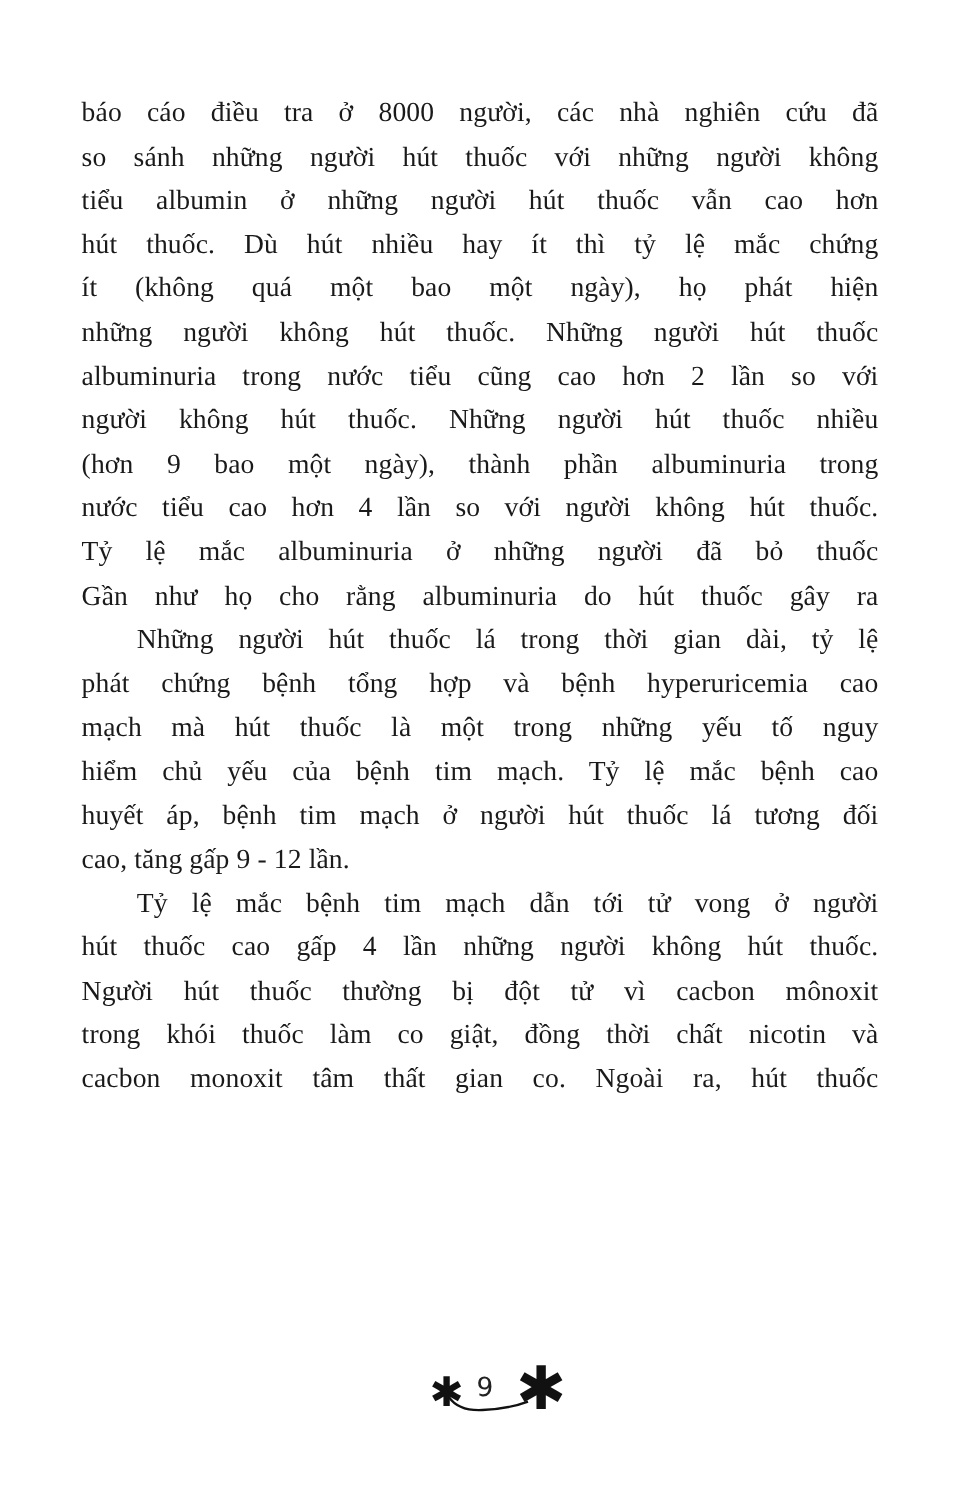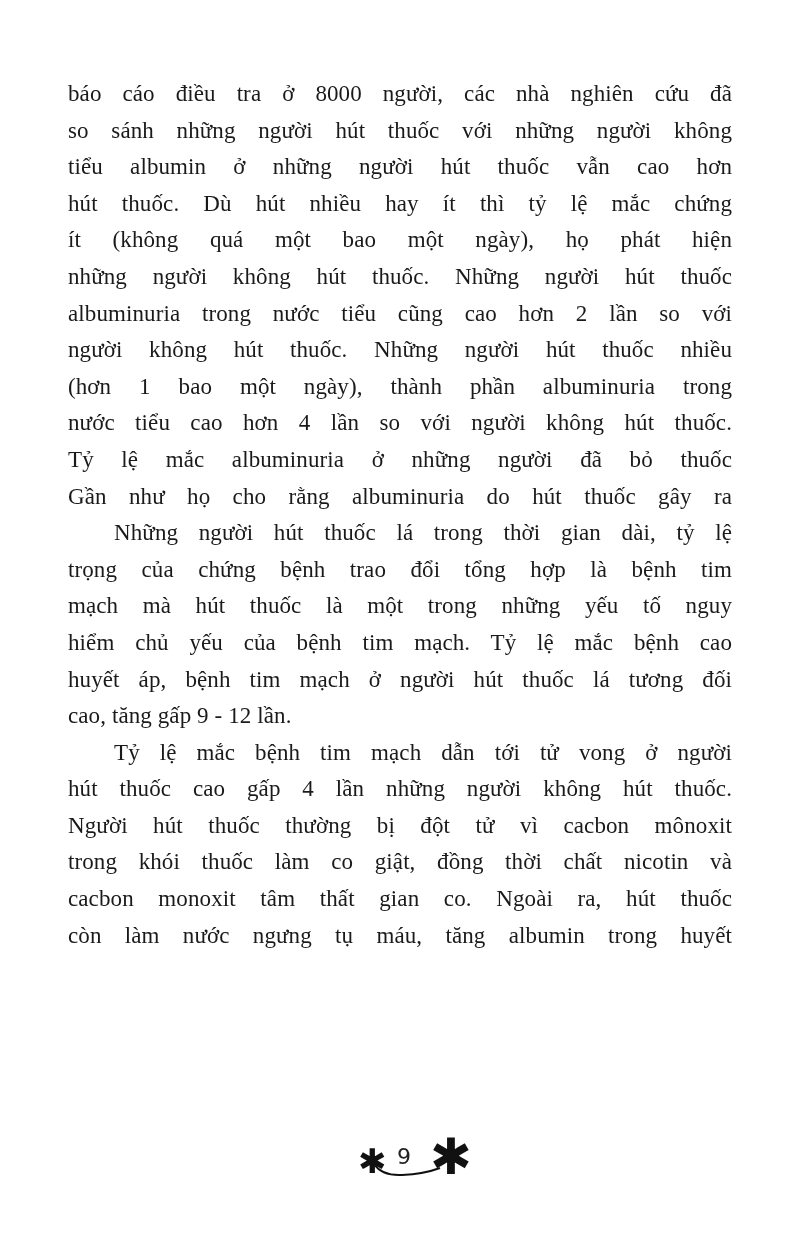--- a/index.html
+++ b/index.html
@@ -96,7 +96,7 @@
     <span class="line">những người không hút thuốc. Những người hút thuốc</span>
     <span class="line">albuminuria trong nước tiểu cũng cao hơn 2 lần so với</span>
     <span class="line">người không hút thuốc. Những người hút thuốc nhiều</span>
-    <span class="line">(hơn 1 bao một ngày), thành phần albuminuria trong</span>
+    <span class="line">(hơn 9 bao một ngày), thành phần albuminuria trong</span>
     <span class="line">nước tiểu cao hơn 4 lần so với người không hút thuốc.</span>
     <span class="line">Tỷ lệ mắc albuminuria ở những người đã bỏ thuốc</span>
     <span class="line">Gần như họ cho rằng albuminuria do hút thuốc gây ra</span>

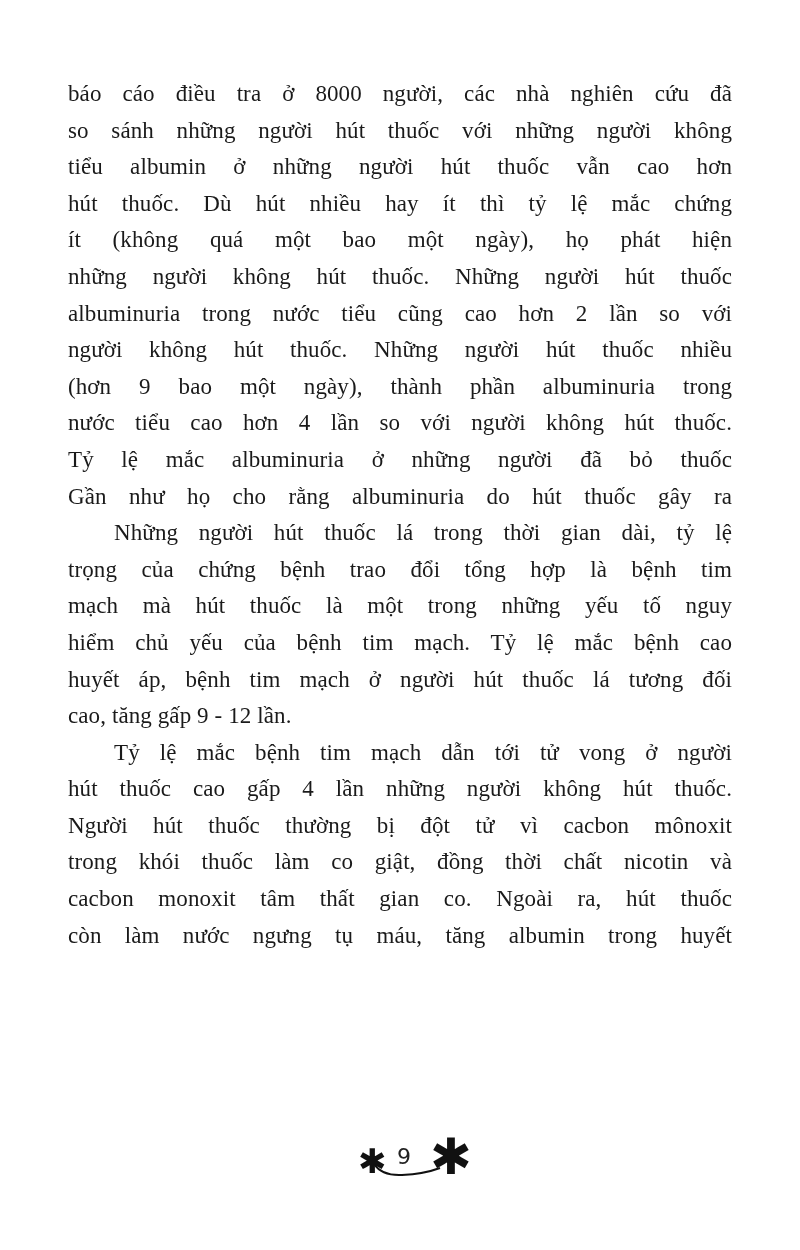--- a/index.html
+++ b/index.html
@@ -104,6 +104,7 @@
 
   <div>
     <span class="line indent">Những người hút thuốc lá trong thời gian dài, tỷ lệ</span>
+    <span class="line">phát chứng bệnh tổng hợp và bệnh hyperuricemia cao</span>
     <span class="line">trọng của chứng bệnh trao đổi tổng hợp là bệnh tim</span>
     <span class="line">mạch mà hút thuốc là một trong những yếu tố nguy</span>
     <span class="line">hiểm chủ yếu của bệnh tim mạch. Tỷ lệ mắc bệnh cao</span>

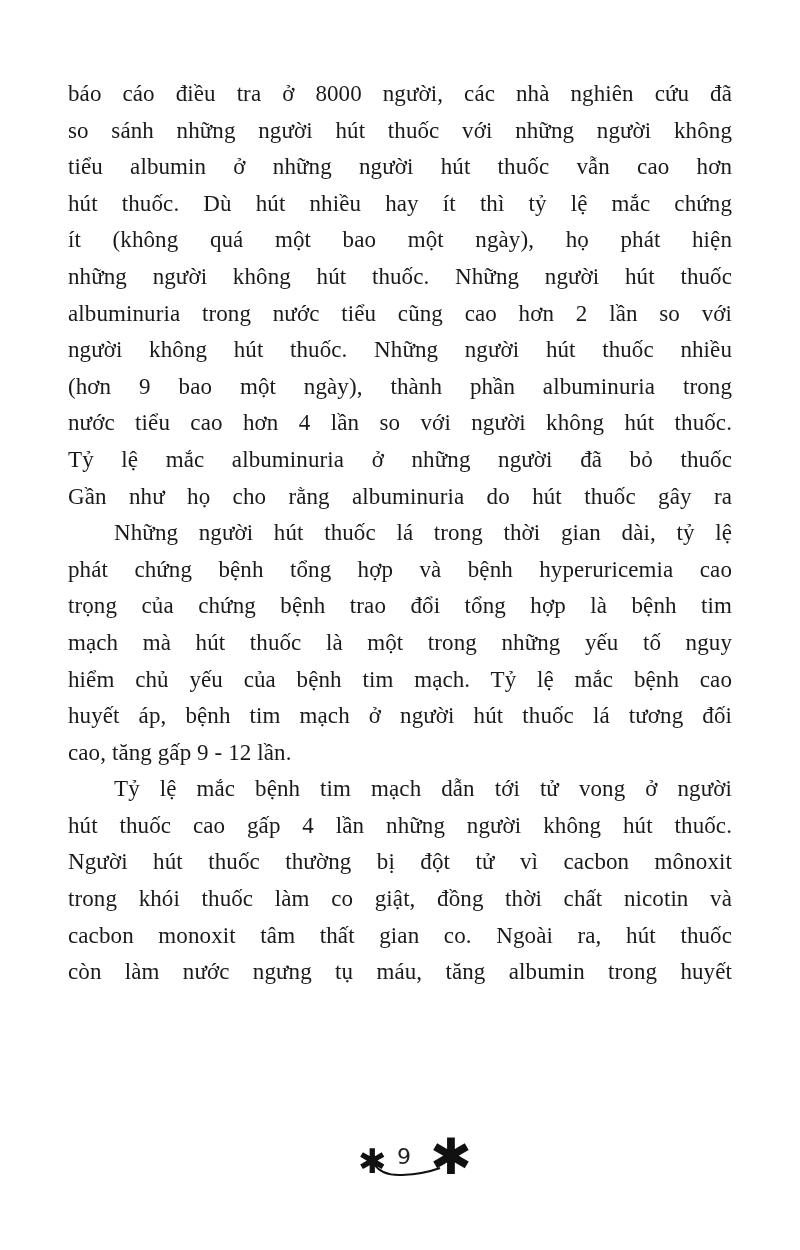--- a/index.html
+++ b/index.html
@@ -105,7 +105,6 @@
   <div>
     <span class="line indent">Những người hút thuốc lá trong thời gian dài, tỷ lệ</span>
     <span class="line">phát chứng bệnh tổng hợp và bệnh hyperuricemia cao</span>
-    <span class="line">trọng của chứng bệnh trao đổi tổng hợp là bệnh tim</span>
     <span class="line">mạch mà hút thuốc là một trong những yếu tố nguy</span>
     <span class="line">hiểm chủ yếu của bệnh tim mạch. Tỷ lệ mắc bệnh cao</span>
     <span class="line">huyết áp, bệnh tim mạch ở người hút thuốc lá tương đối</span>

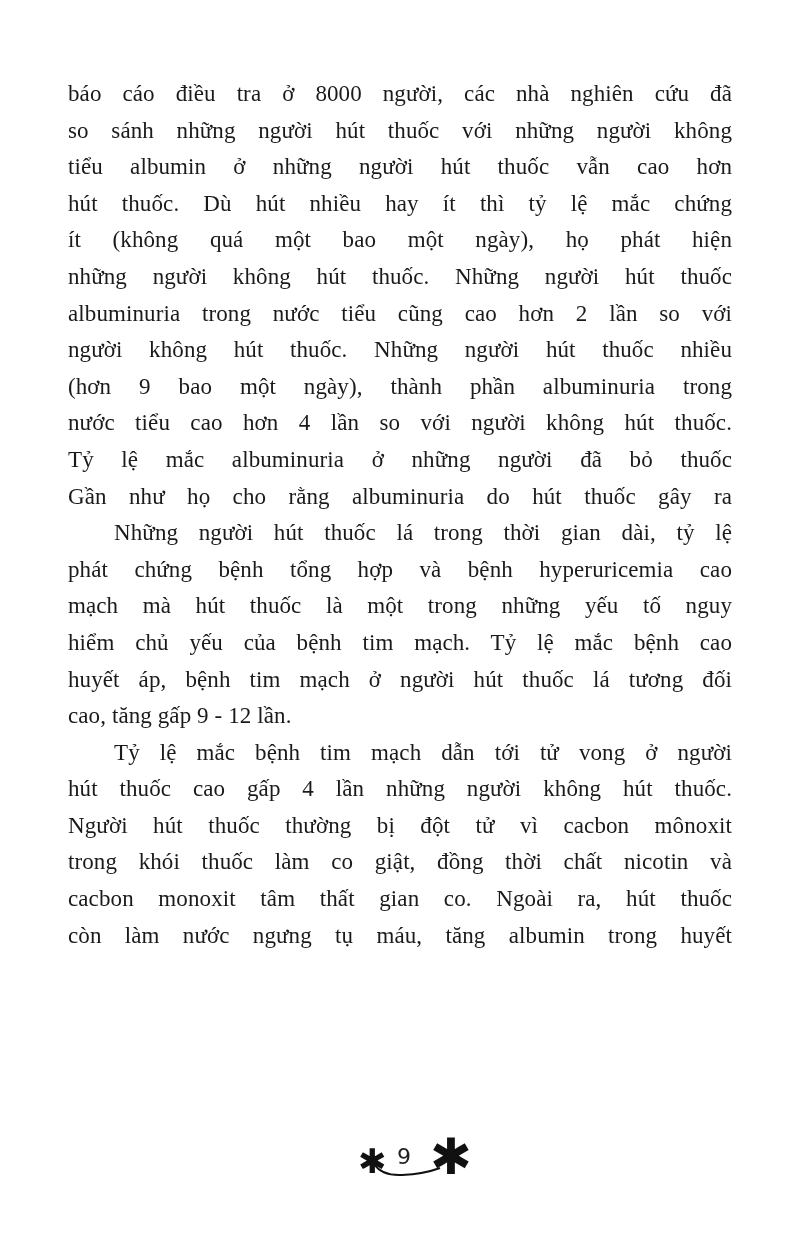--- a/index.html
+++ b/index.html
@@ -117,7 +117,6 @@
     <span class="line">Người hút thuốc thường bị đột tử vì cacbon mônoxit</span>
     <span class="line">trong khói thuốc làm co giật, đồng thời chất nicotin và</span>
     <span class="line">cacbon monoxit tâm thất gian co. Ngoài ra, hút thuốc</span>
-    <span class="line">còn làm nước ngưng tụ máu, tăng albumin trong huyết</span>
   </div>
 </div>
 

